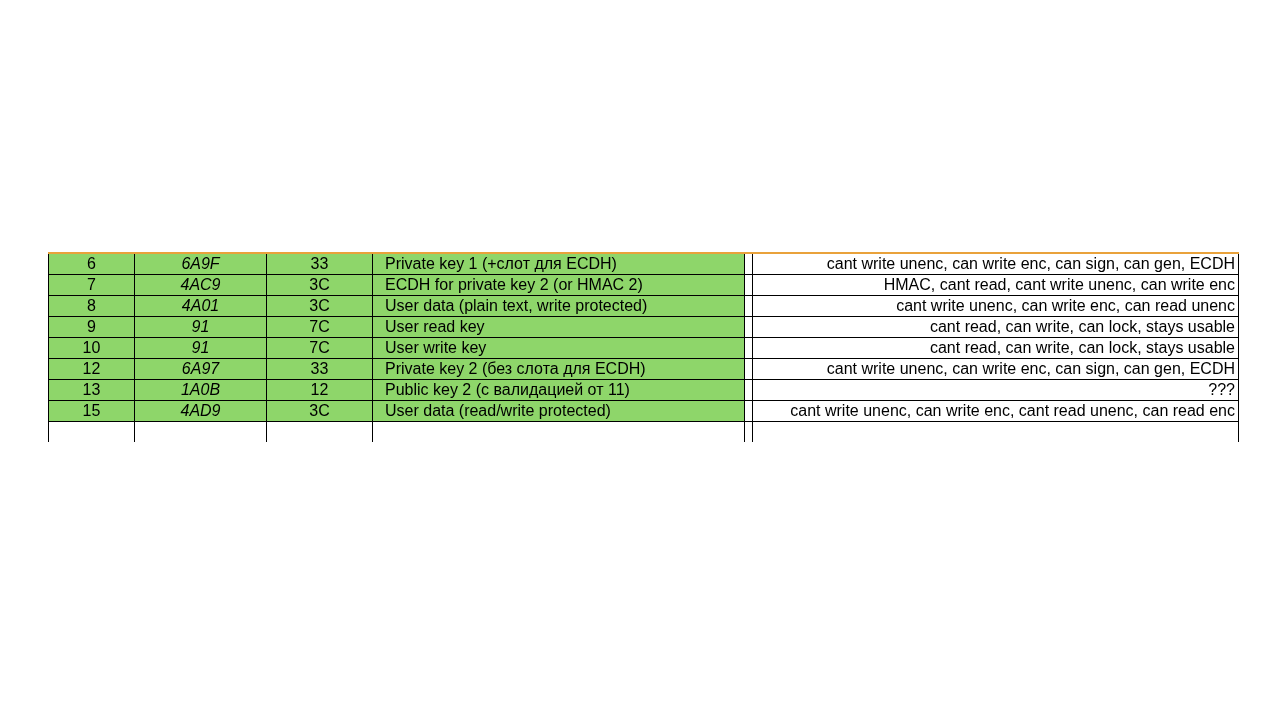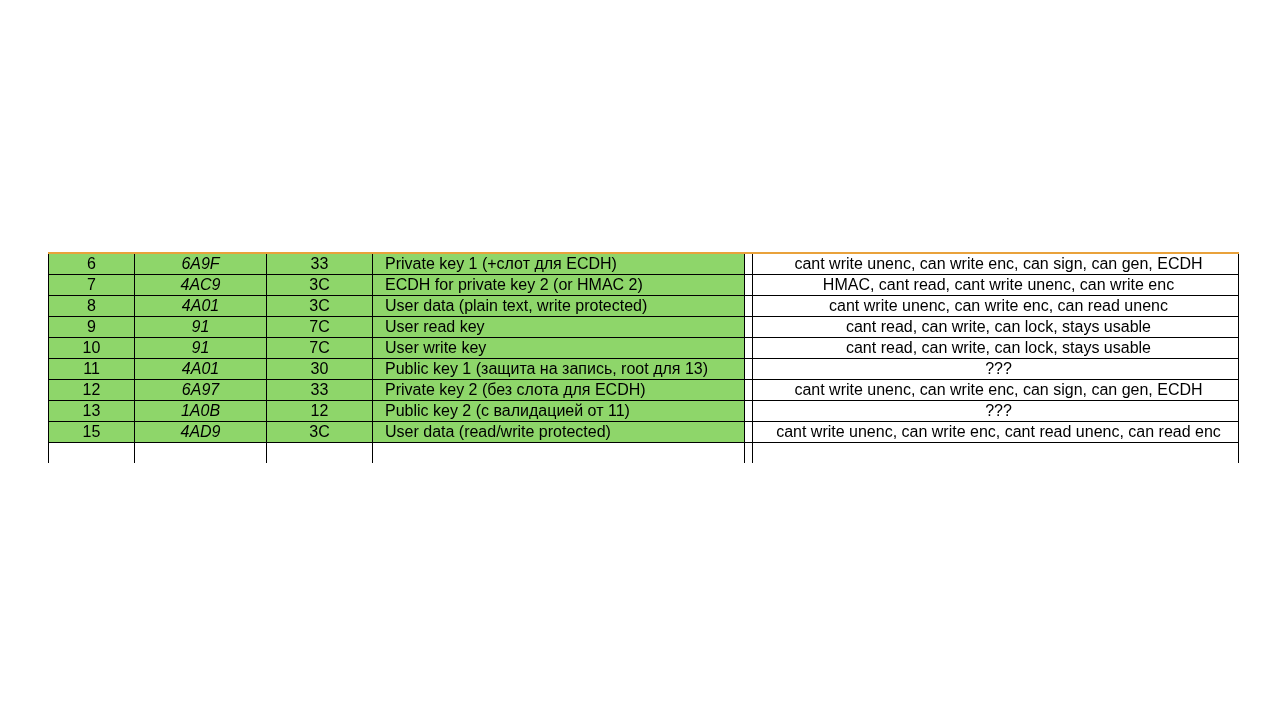--- a/index.html
+++ b/index.html
@@ -41,7 +41,7 @@
   .c-code { width: 106px; text-align: center; }
   .c-desc { width: 372px; text-align: left; padding-left: 12px; }
   .c-gap  { width: 8px;   border-left: none; border-right: none; background: #ffffff; }
-  .c-note { width: 486px; text-align: center; padding-left: 9px; }
+  .c-note { width: 486px; text-align: right; padding-left: 9px; }
   .g { background: #8ed66a; } 
   
   .tail td {

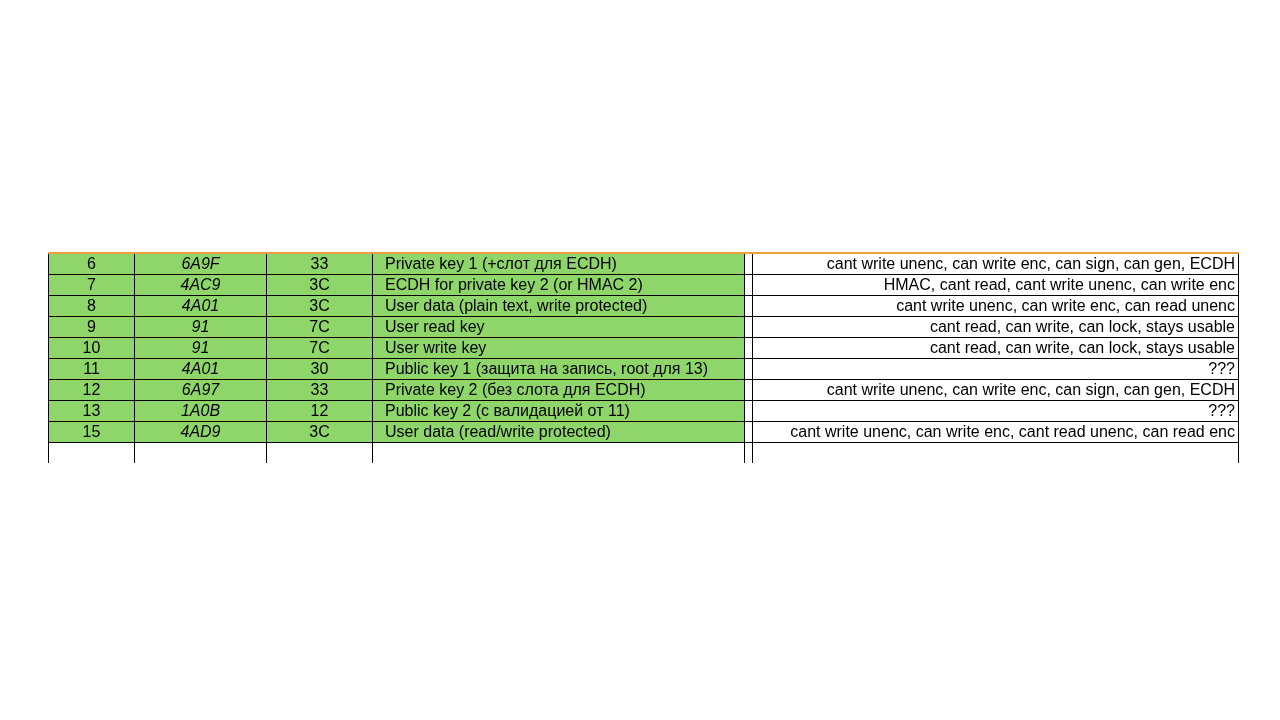--- a/index.html
+++ b/index.html
@@ -106,14 +106,6 @@
           <td class="c-note">cant read, can write, can lock, stays usable</td>
         </tr>
         <tr>
-          <td class="c-idx g">11</td>
-          <td class="c-hex g">4A01</td>
-          <td class="c-code g">30</td>
-          <td class="c-desc g">Public key 1 (защита на запись, root для 13)</td>
-          <td class="c-gap"></td>
-          <td class="c-note">???</td>
-        </tr>
-        <tr>
           <td class="c-idx g">12</td>
           <td class="c-hex g">6A97</td>
           <td class="c-code g">33</td>

